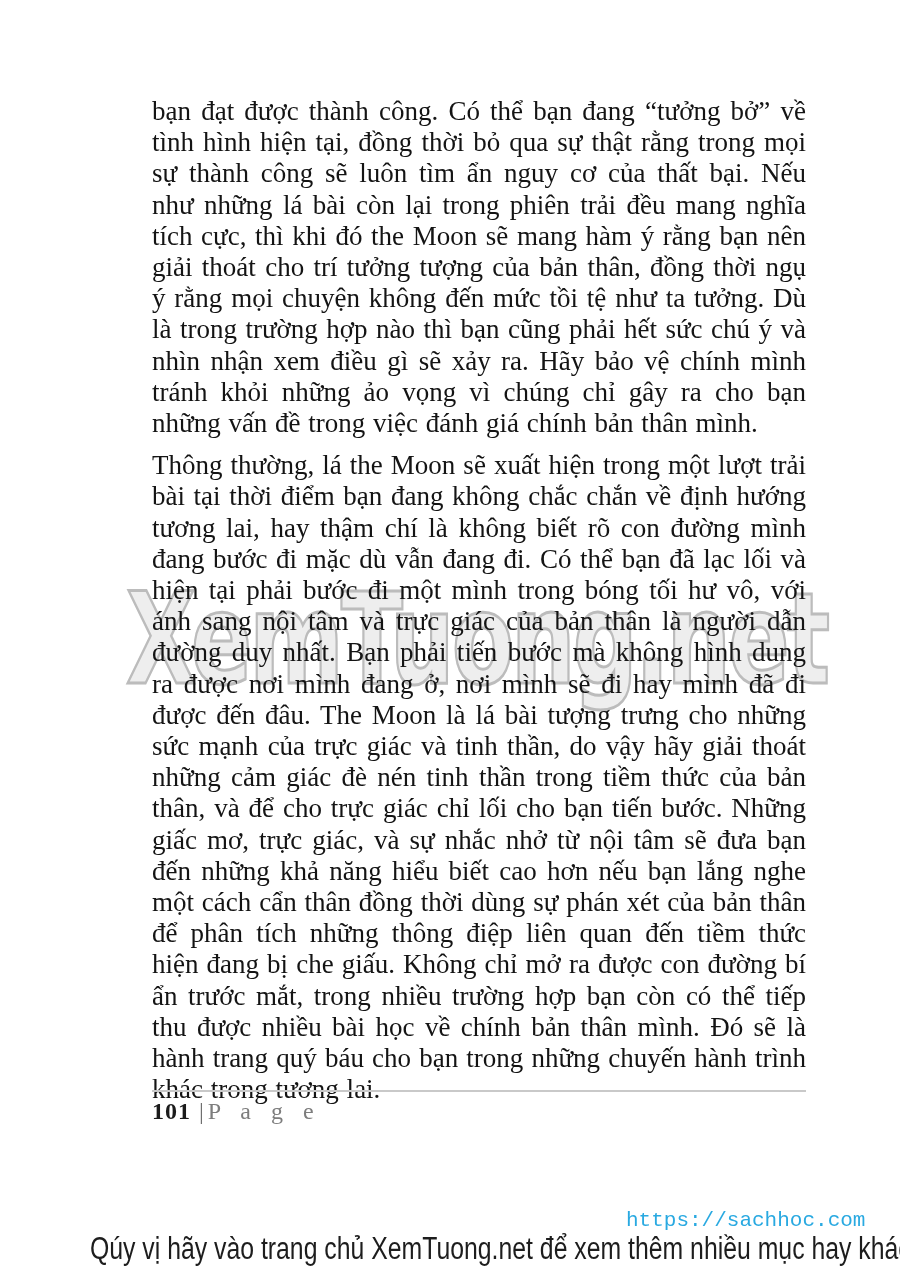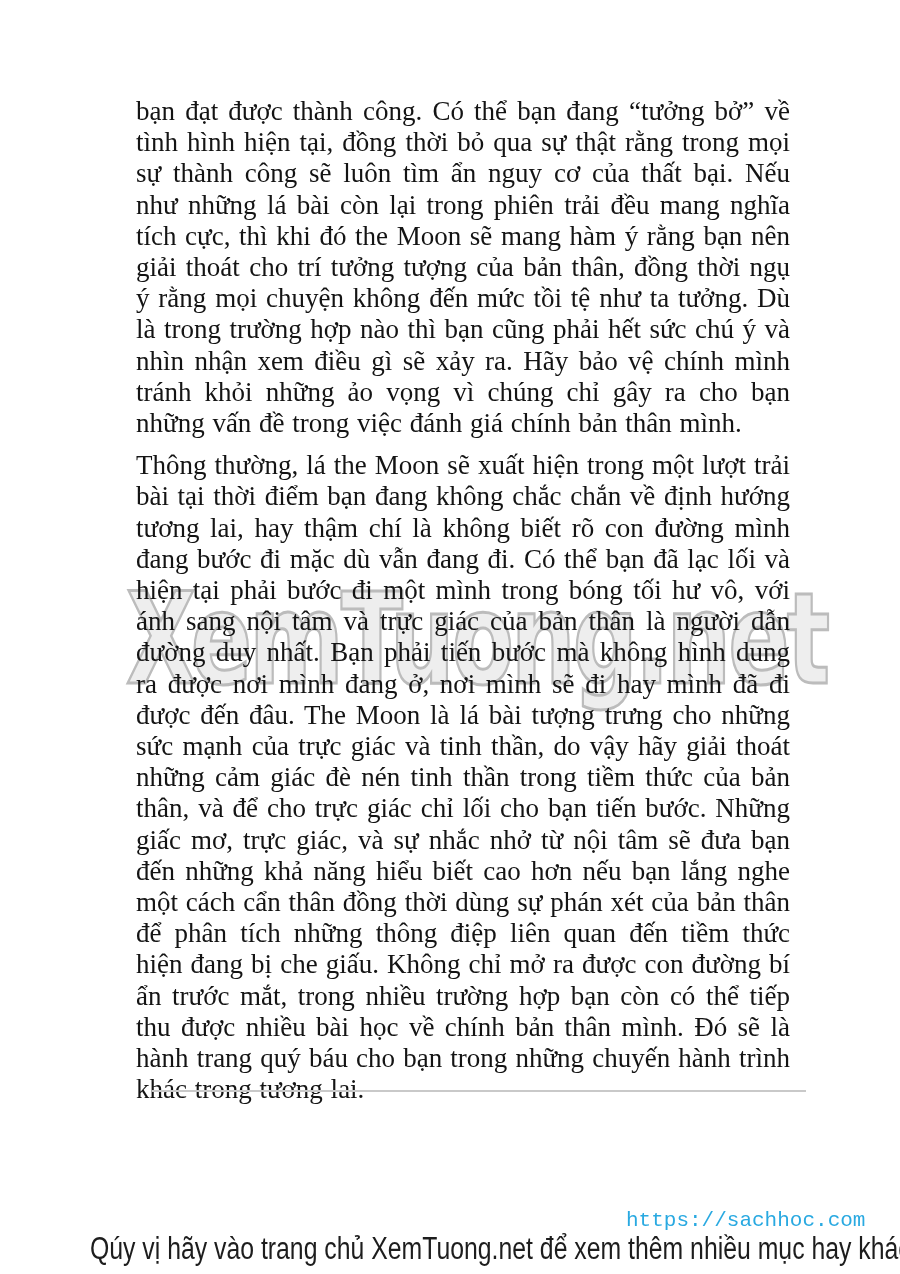--- a/index.html
+++ b/index.html
@@ -40,7 +40,7 @@
   
   .content {
     position: absolute;
-    left: 136px;
+    left: 152px;
     top: 96px;
     width: 654px;
     z-index: 1;

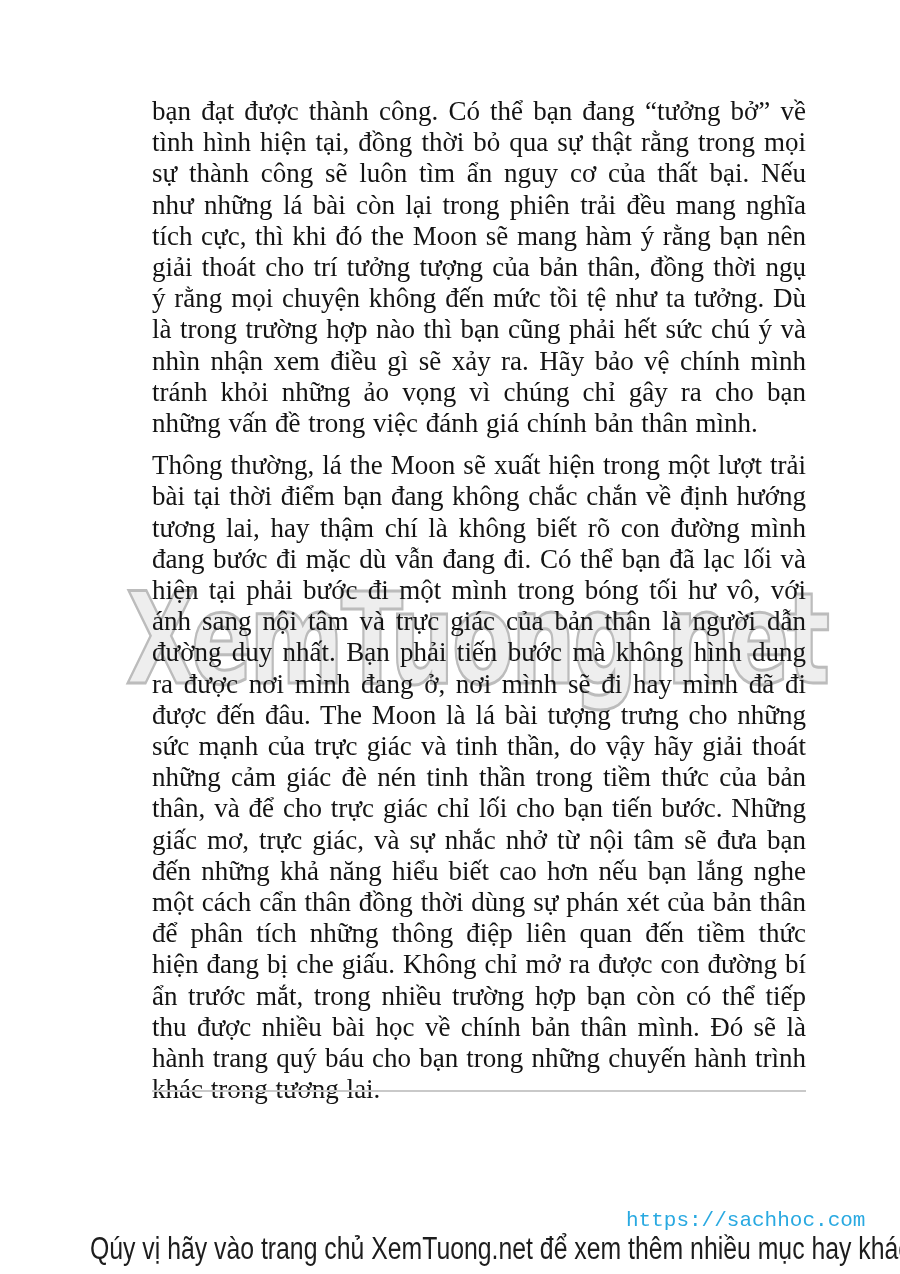--- a/index.html
+++ b/index.html
@@ -127,6 +127,9 @@
 
   <div class="footer">
     <div class="footer-rule"></div>
+    <div class="page-info">
+      <span class="page-number">101</span><span class="page-sep">|</span><span class="page-word">P a g e</span>
+    </div>
   </div>
 
   <a class="sachhoc-link">https://sachhoc.com</a>

